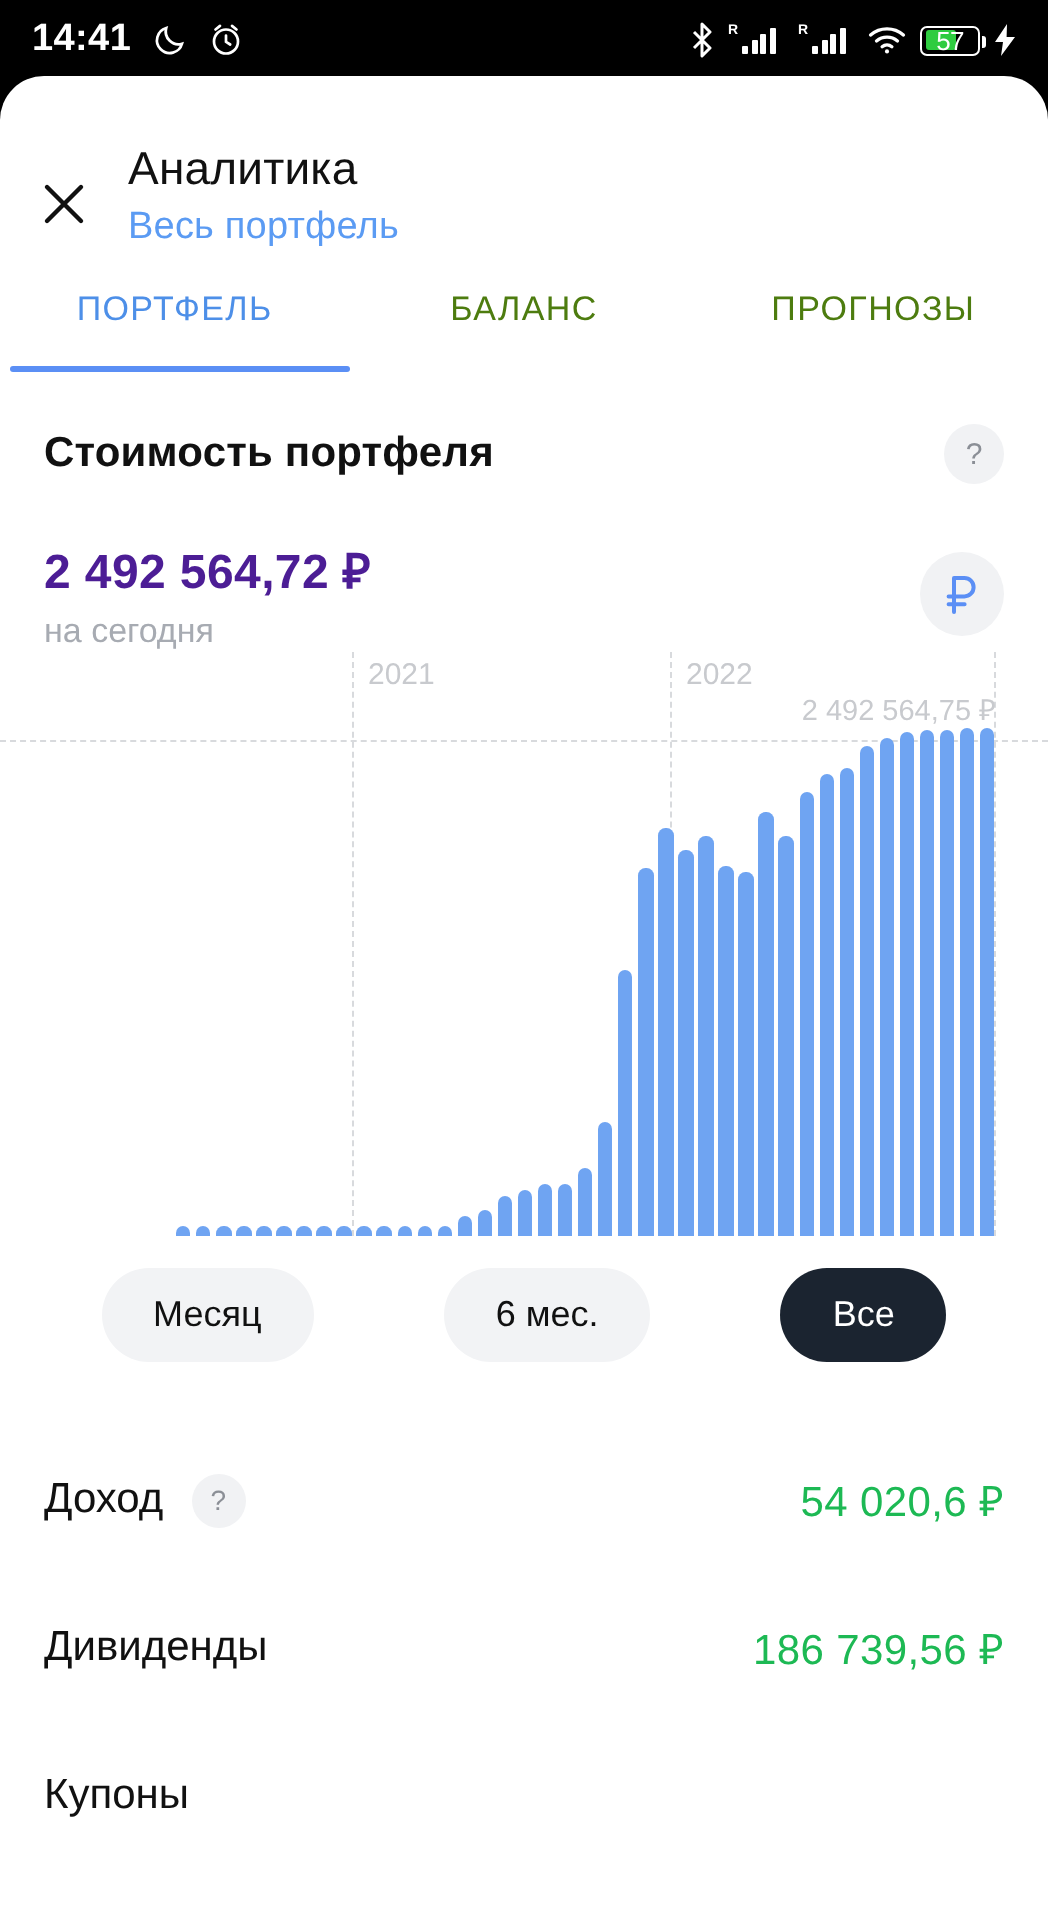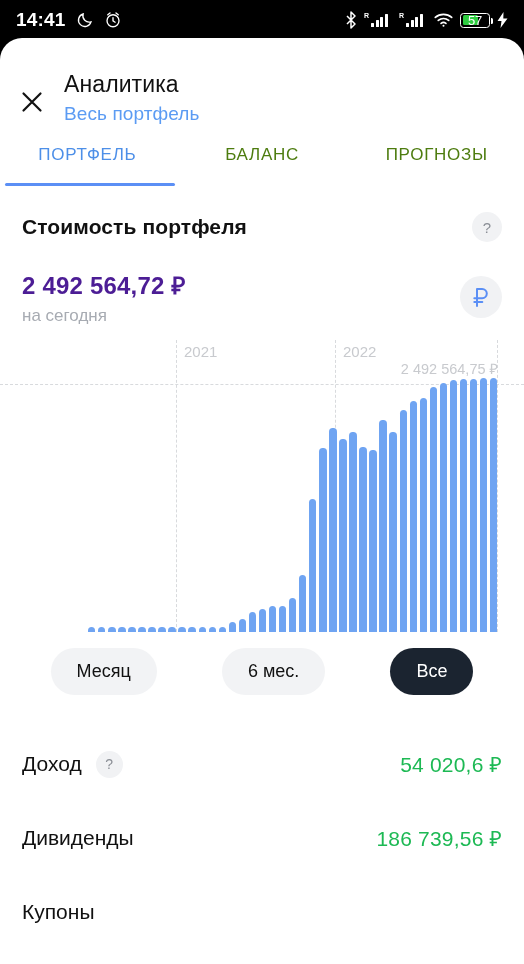--- a/index.html
+++ b/index.html
@@ -94,7 +94,7 @@
   }
 
   
-  .chart-wrap { position:relative; margin-top:14px; height:292px; width:524px; }
+  .chart-wrap { position:relative; height:292px; width:524px; }
   .gridline-v {
     position:absolute; top:0; bottom:0; width:0;
     border-left:1.5px dashed #d8dadd;

